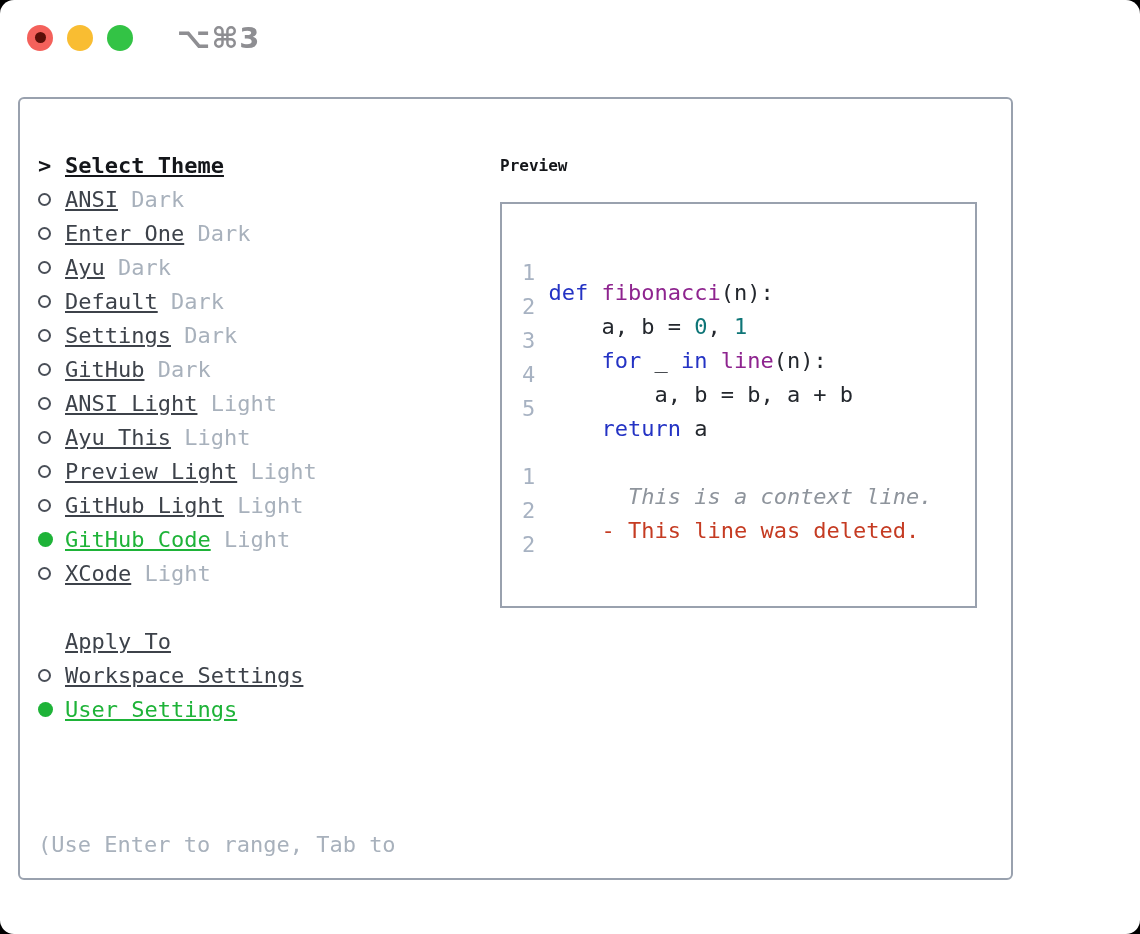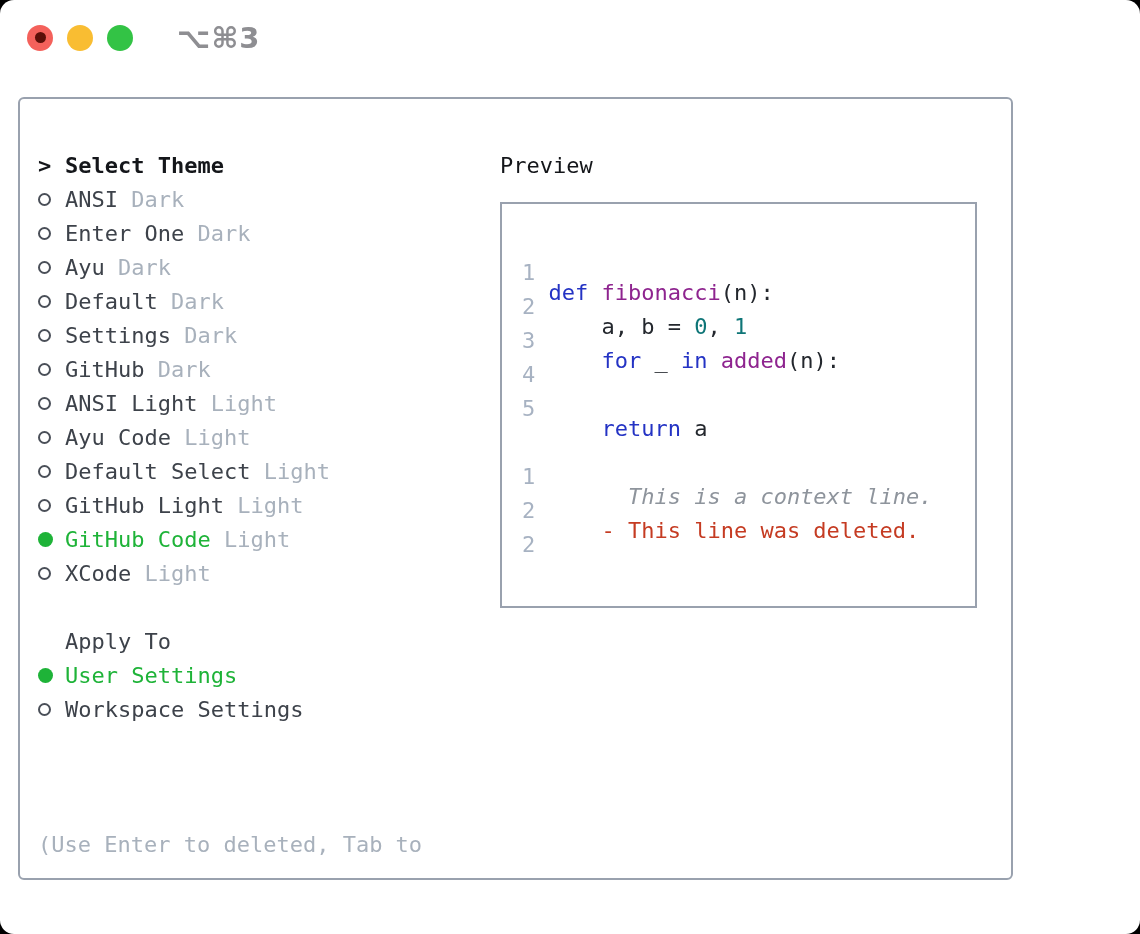--- a/index.html
+++ b/index.html
@@ -29,7 +29,7 @@
   .radio{width:13px;height:13px;border:2px solid #4a4f58;border-radius:50%;box-sizing:border-box;}
   .radio.selected{width:15px;height:15px;border:none;background:var(--ui_green,#1eb338);}
   .cursor{font-weight:bold;color:var(--heading_black,#14161a);font-size:22px;}
-  .label{white-space:pre;}
+  .label{white-space:pre;text-decoration:underline;}
   .label.bold{font-weight:bold;color:var(--heading_black,#14161a);}
   .label.green{color:var(--ui_green,#1eb338);}
   .muted{color:var(--muted_gray,#a8b1bc);white-space:pre;}

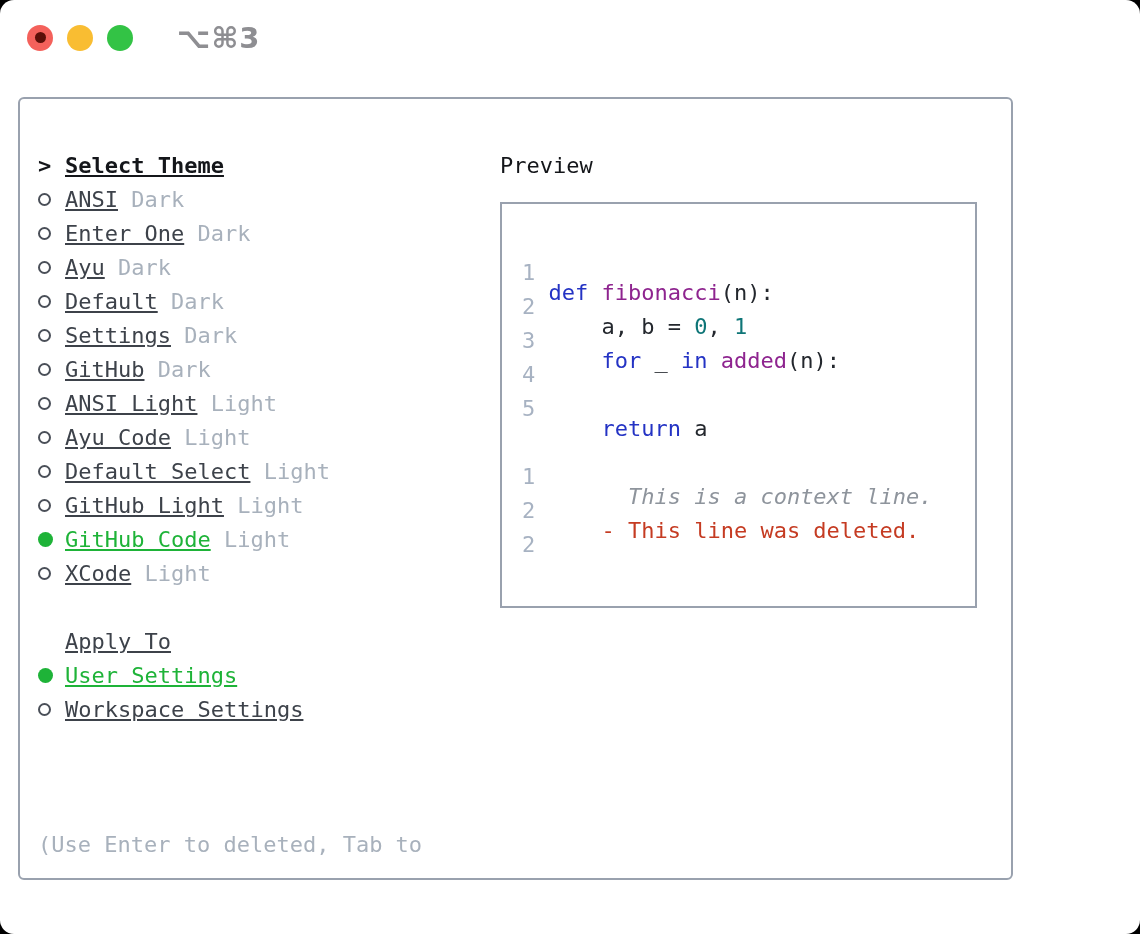--- a/index.html
+++ b/index.html
@@ -37,7 +37,7 @@
   .apply-header{padding-left:27px;}
   .help{font-size:22px;line-height:34px;color:var(--muted_gray,#a8b1bc);margin-top:34px;white-space:pre;}
   
-  .preview-header{height:34px;display:flex;align-items:center;font-size:22px;font-weight:normal;color:var(--heading_black,#14161a);}
+  .preview-header{height:34px;display:flex;align-items:center;font-size:16px;font-weight:bold;color:var(--heading_black,#14161a);}
   .preview-box{
     margin-top:20px;width:477px;height:406px;border:2px solid var(--border_gray,#99a1ae);
     box-sizing:border-box;padding:51px 0 0 20px;background:#fff;

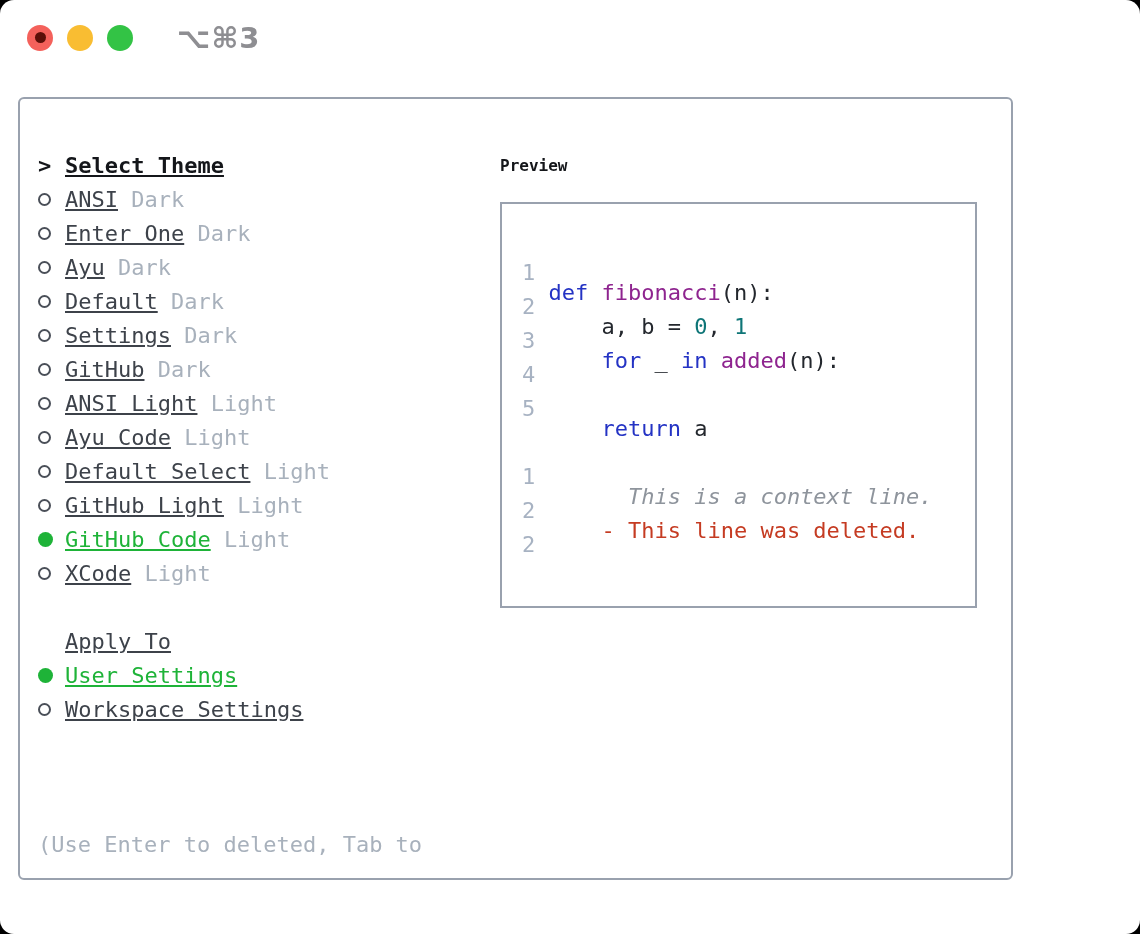--- a/index.html
+++ b/index.html
@@ -198,7 +198,7 @@
             </div>
             <div class="pline">
               <span class="ln">3</span>
-              <span class="pcode"><span class="tk-pl">    </span><span class="tk-kw">for</span><span class="tk-pl"> _ </span><span class="tk-kw">in</span><span class="tk-pl"> </span><span class="tk-fn">added</span><span class="tk-pl">(n):</span></span>
+              <span class="pcode"><span class="tk-pl">    </span><span class="tk-kw">for</span><span class="tk-pl"> _ </span><span class="tk-kw">in</span><span class="tk-pl"> </span><span class="tk-fn">line</span><span class="tk-pl">(n):</span></span>
             </div>
             <div class="pline">
               <span class="ln">4</span>

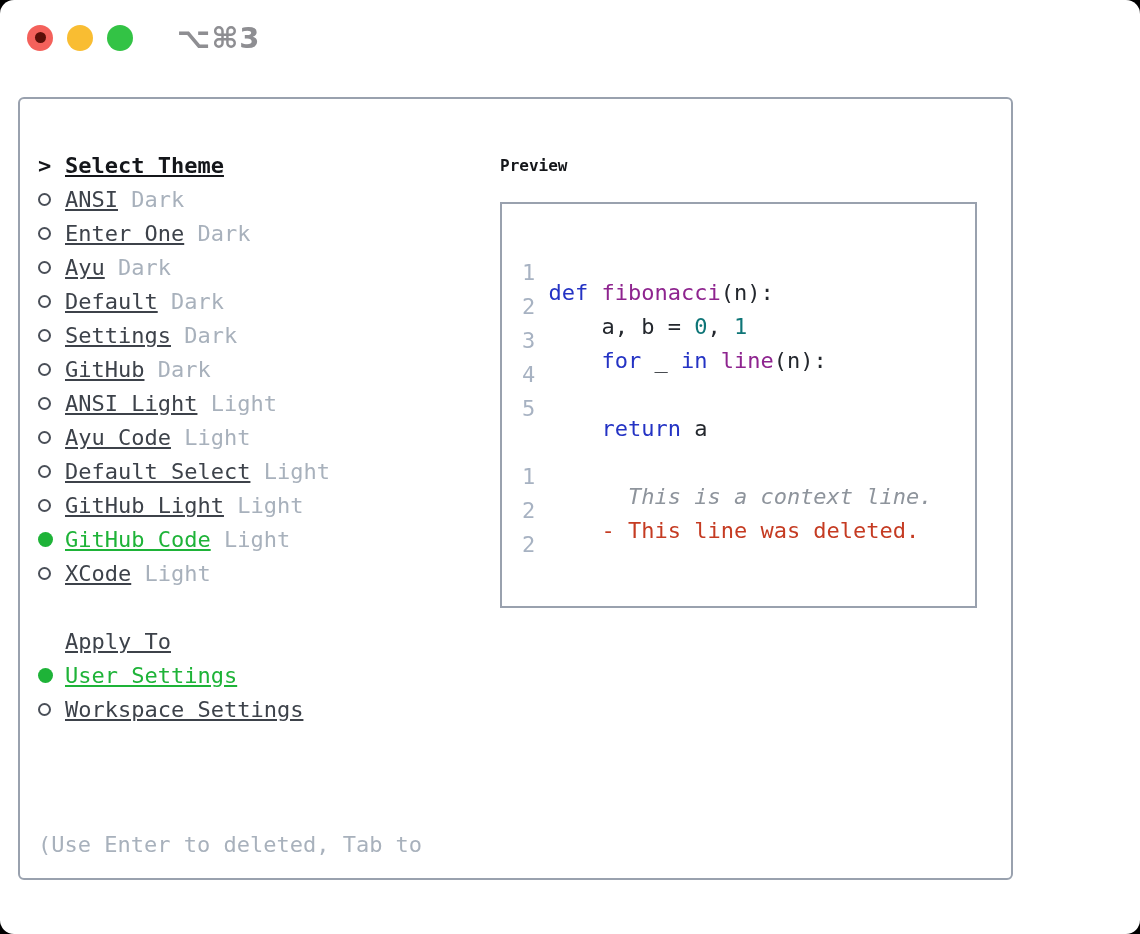--- a/index.html
+++ b/index.html
@@ -202,6 +202,7 @@
             </div>
             <div class="pline">
               <span class="ln">4</span>
+              <span class="pcode"><span class="tk-pl">        a, b = b, a + b</span></span>
             </div>
             <div class="pline">
               <span class="ln">5</span>

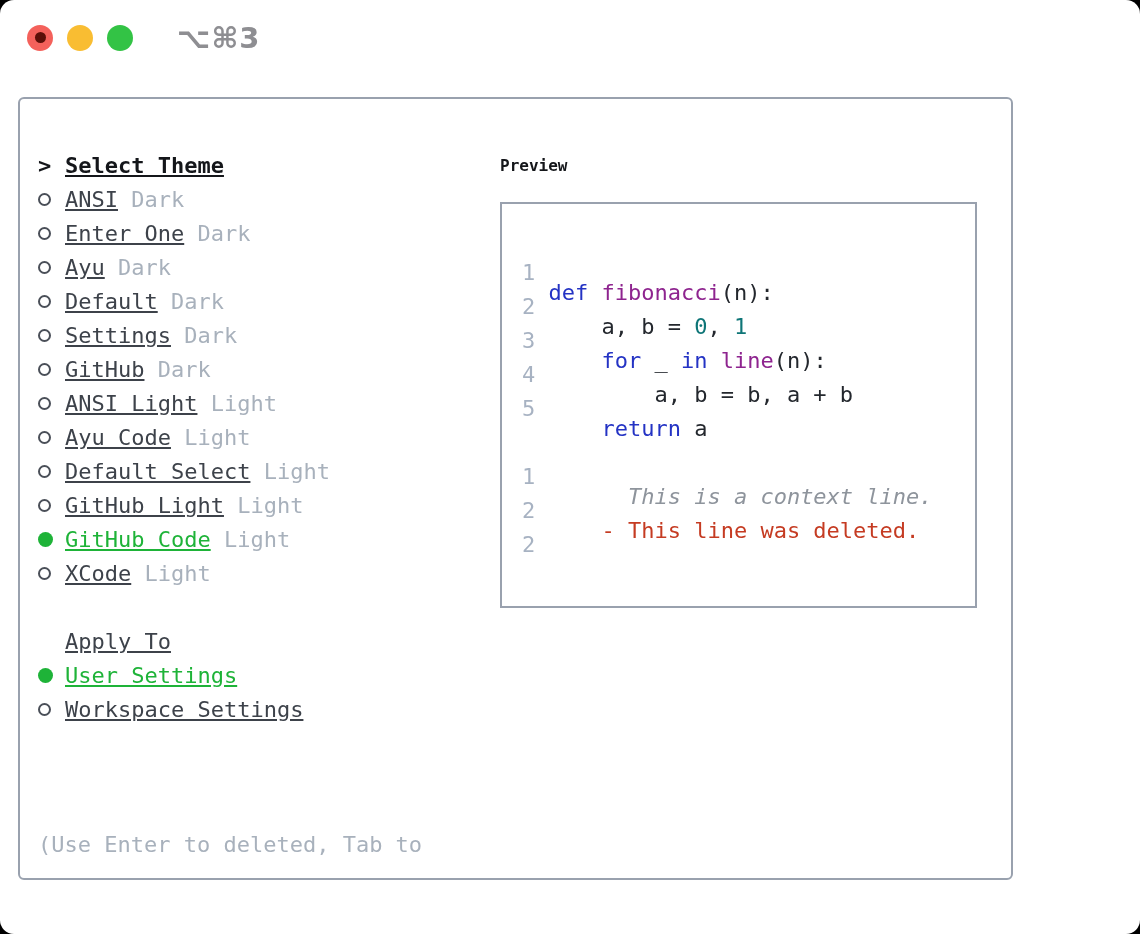--- a/index.html
+++ b/index.html
@@ -128,7 +128,7 @@
             <span class="bullet-slot">
               <span class="radio"></span>
             </span>
-            <span class="label">Ayu Code</span>
+            <span class="label">Ayu This</span>
             <span class="muted"> Light</span>
           </div>
           <div class="row">

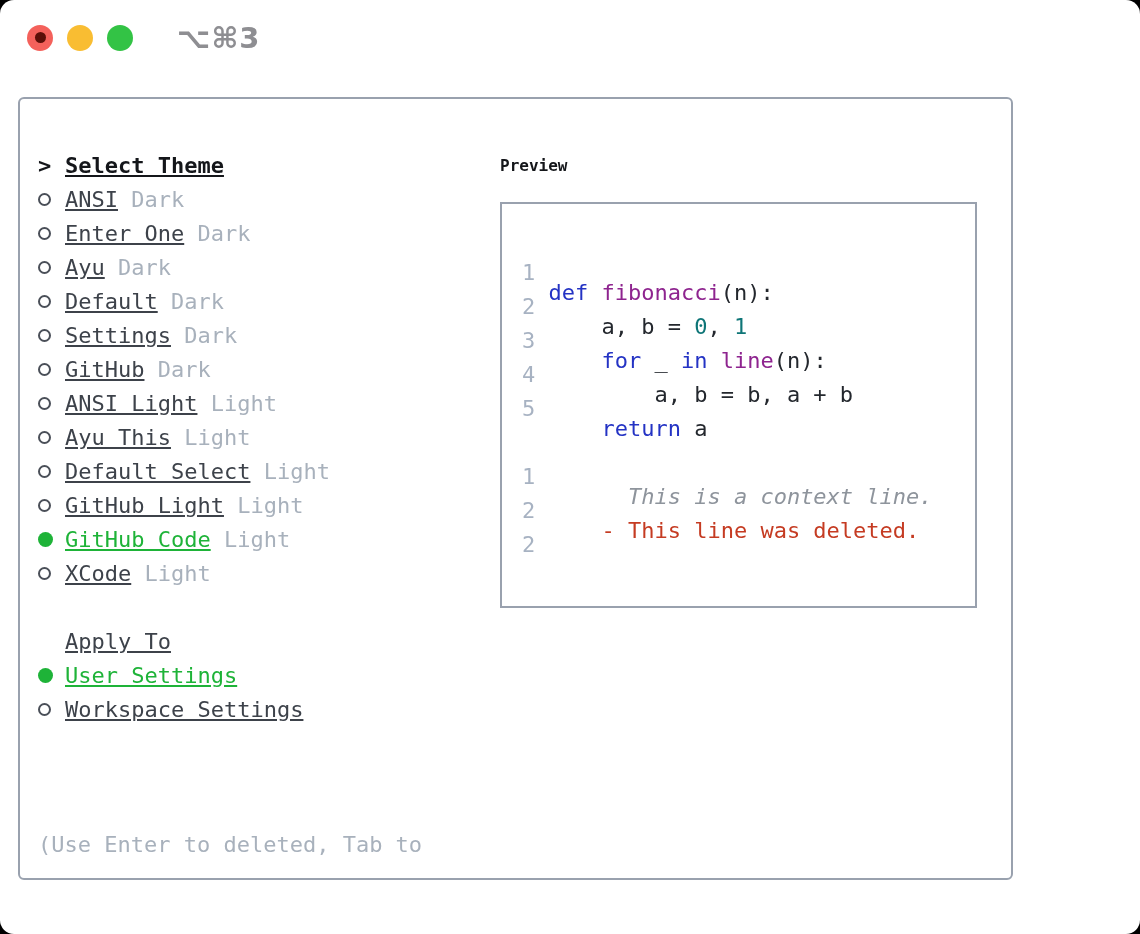--- a/index.html
+++ b/index.html
@@ -135,7 +135,7 @@
             <span class="bullet-slot">
               <span class="radio"></span>
             </span>
-            <span class="label">Default Select</span>
+            <span class="label">Preview Light</span>
             <span class="muted"> Light</span>
           </div>
           <div class="row">

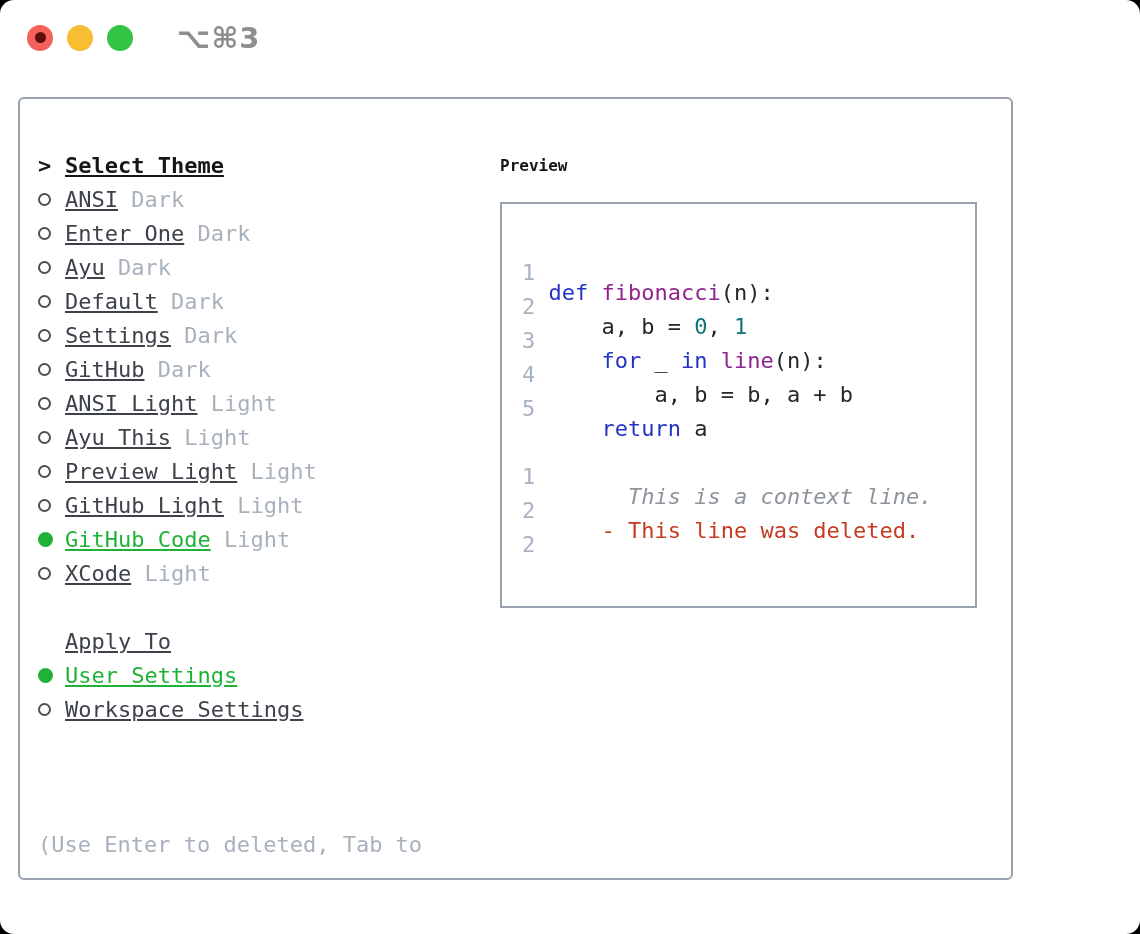--- a/index.html
+++ b/index.html
@@ -167,15 +167,15 @@
       <div id="apply-items">
           <div class="row">
             <span class="bullet-slot">
+              <span class="radio"></span>
+            </span>
+            <span class="label">Workspace Settings</span>
+          </div>
+          <div class="row">
+            <span class="bullet-slot">
               <span class="radio selected"></span>
             </span>
             <span class="label green">User Settings</span>
-          </div>
-          <div class="row">
-            <span class="bullet-slot">
-              <span class="radio"></span>
-            </span>
-            <span class="label">Workspace Settings</span>
           </div>
         </div>
       <div class="help">

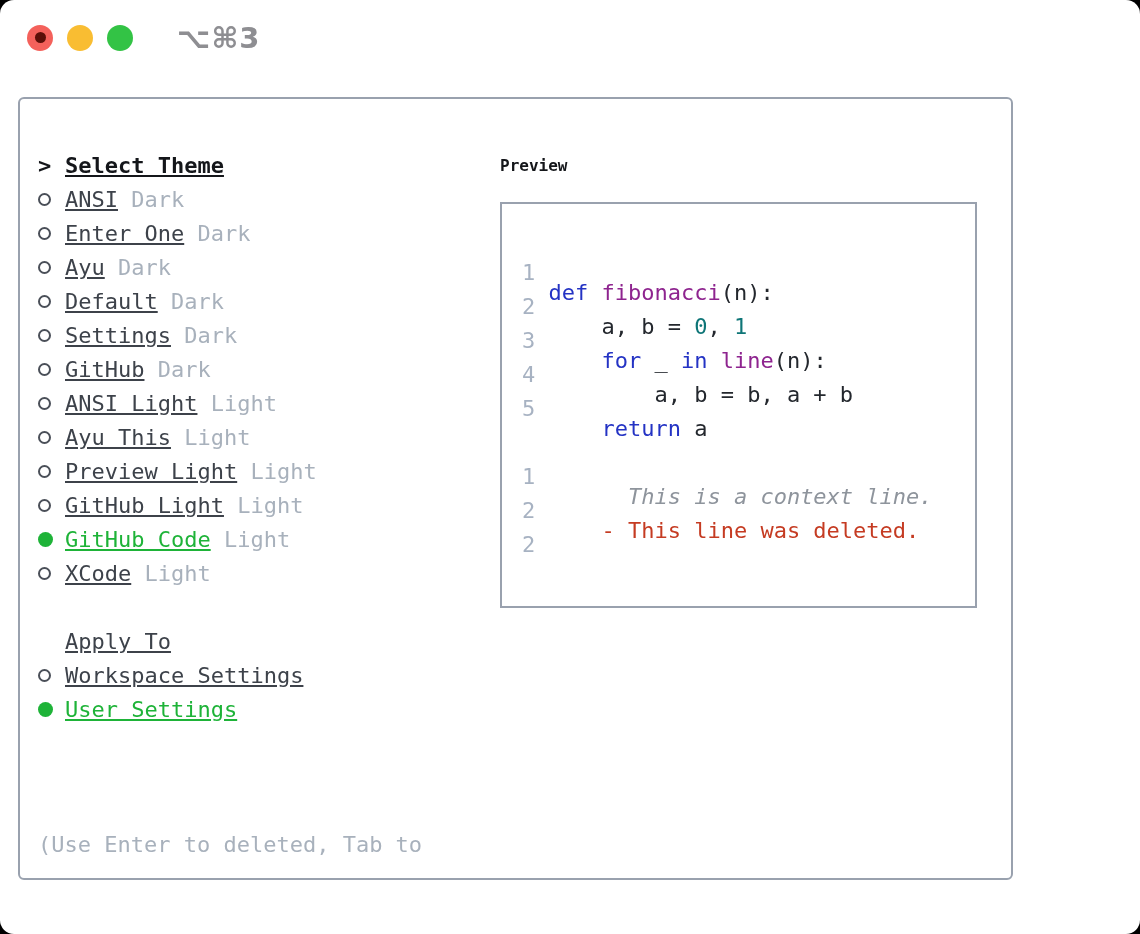--- a/index.html
+++ b/index.html
@@ -179,7 +179,7 @@
           </div>
         </div>
       <div class="help">
-        <div>(Use Enter to deleted, Tab to</div>
+        <div>(Use Enter to range, Tab to</div>
         <div>change focus)</div>
       </div>
     </div>

